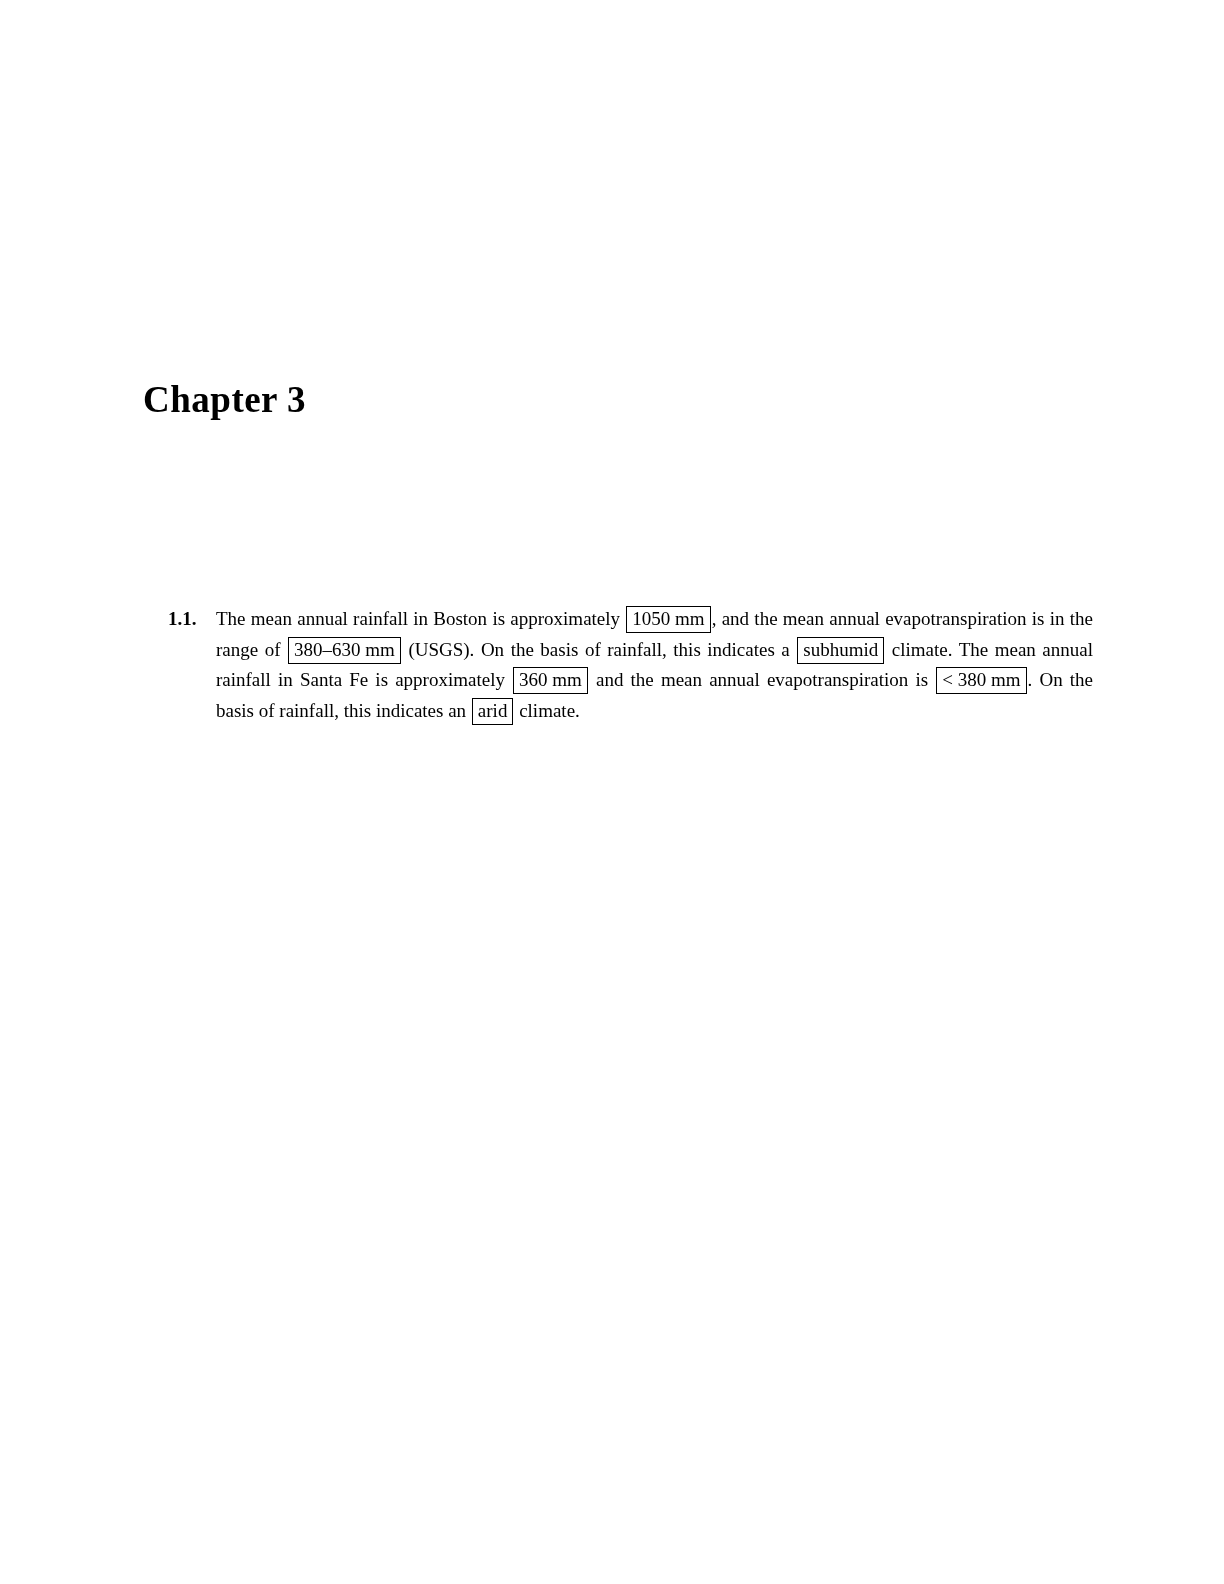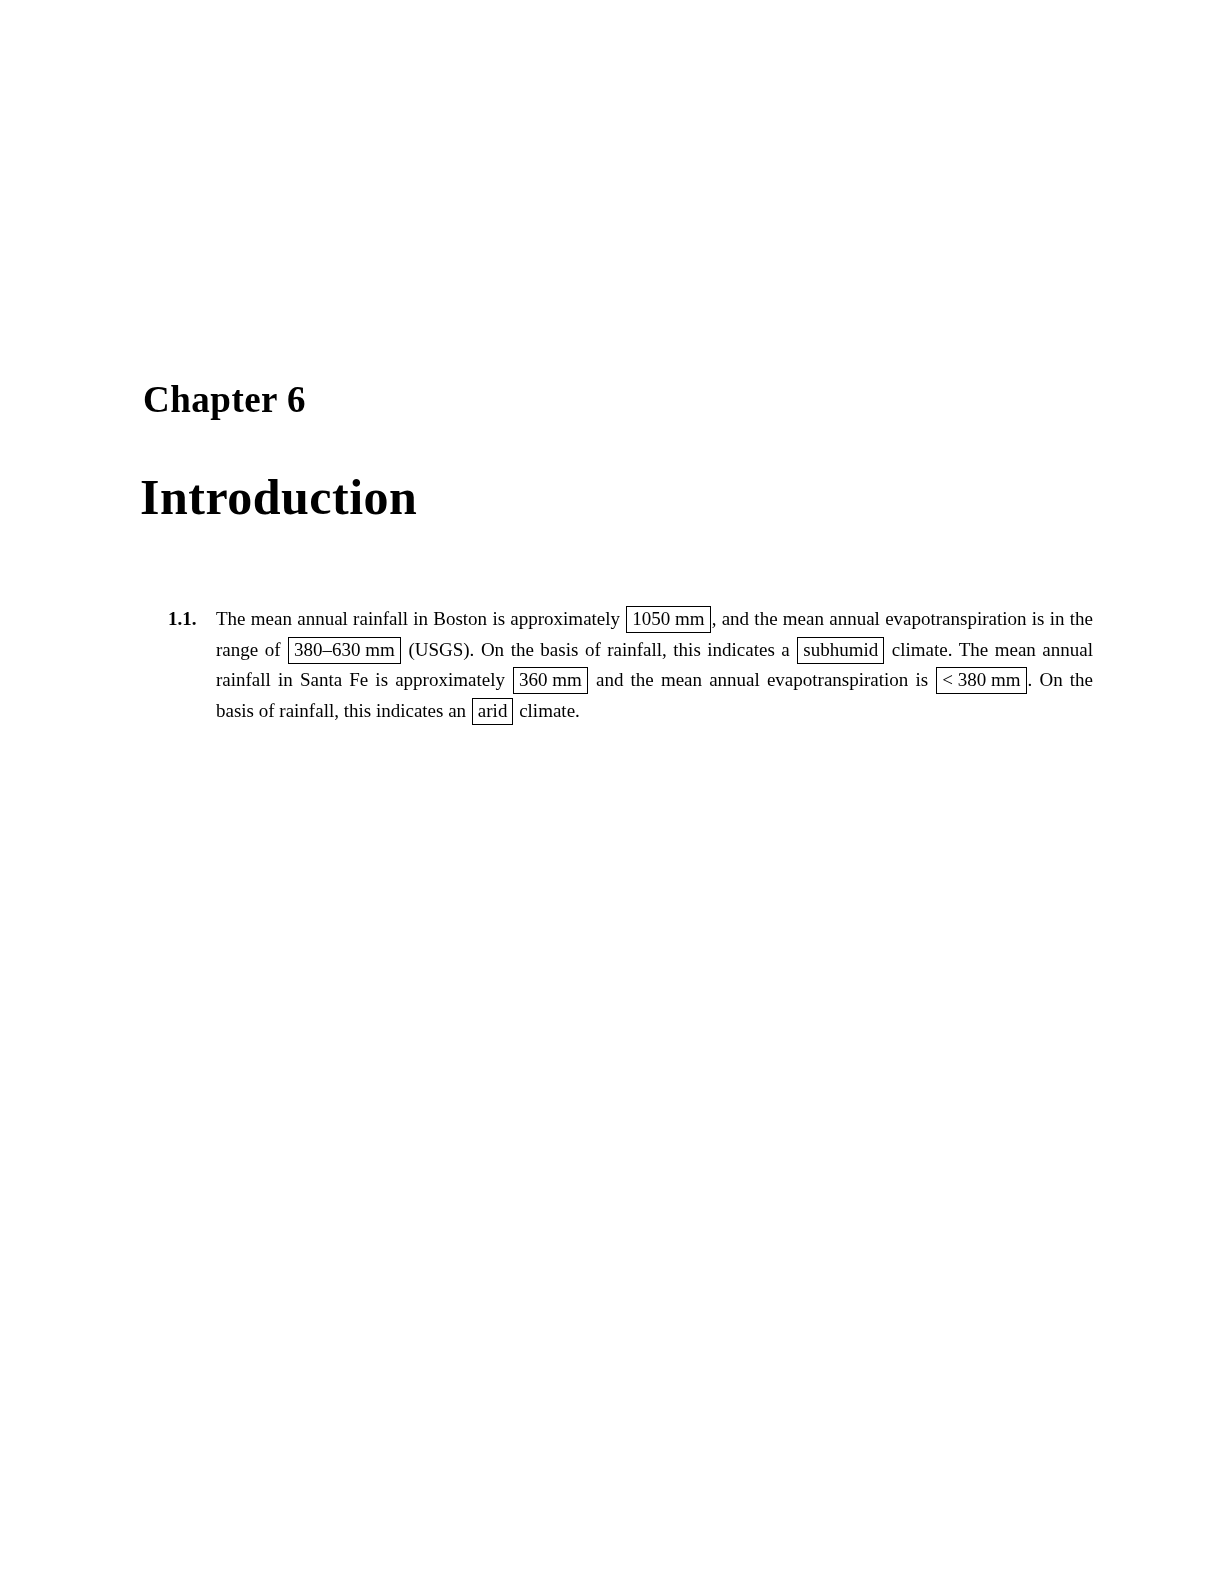--- a/index.html
+++ b/index.html
@@ -83,7 +83,7 @@
 
 <div class="page">
 
-  <div class="chapter-label">Chapter 6</div>
+  <div class="chapter-label">Chapter 3</div>
 
   <div class="chapter-title">Introduction</div>
 

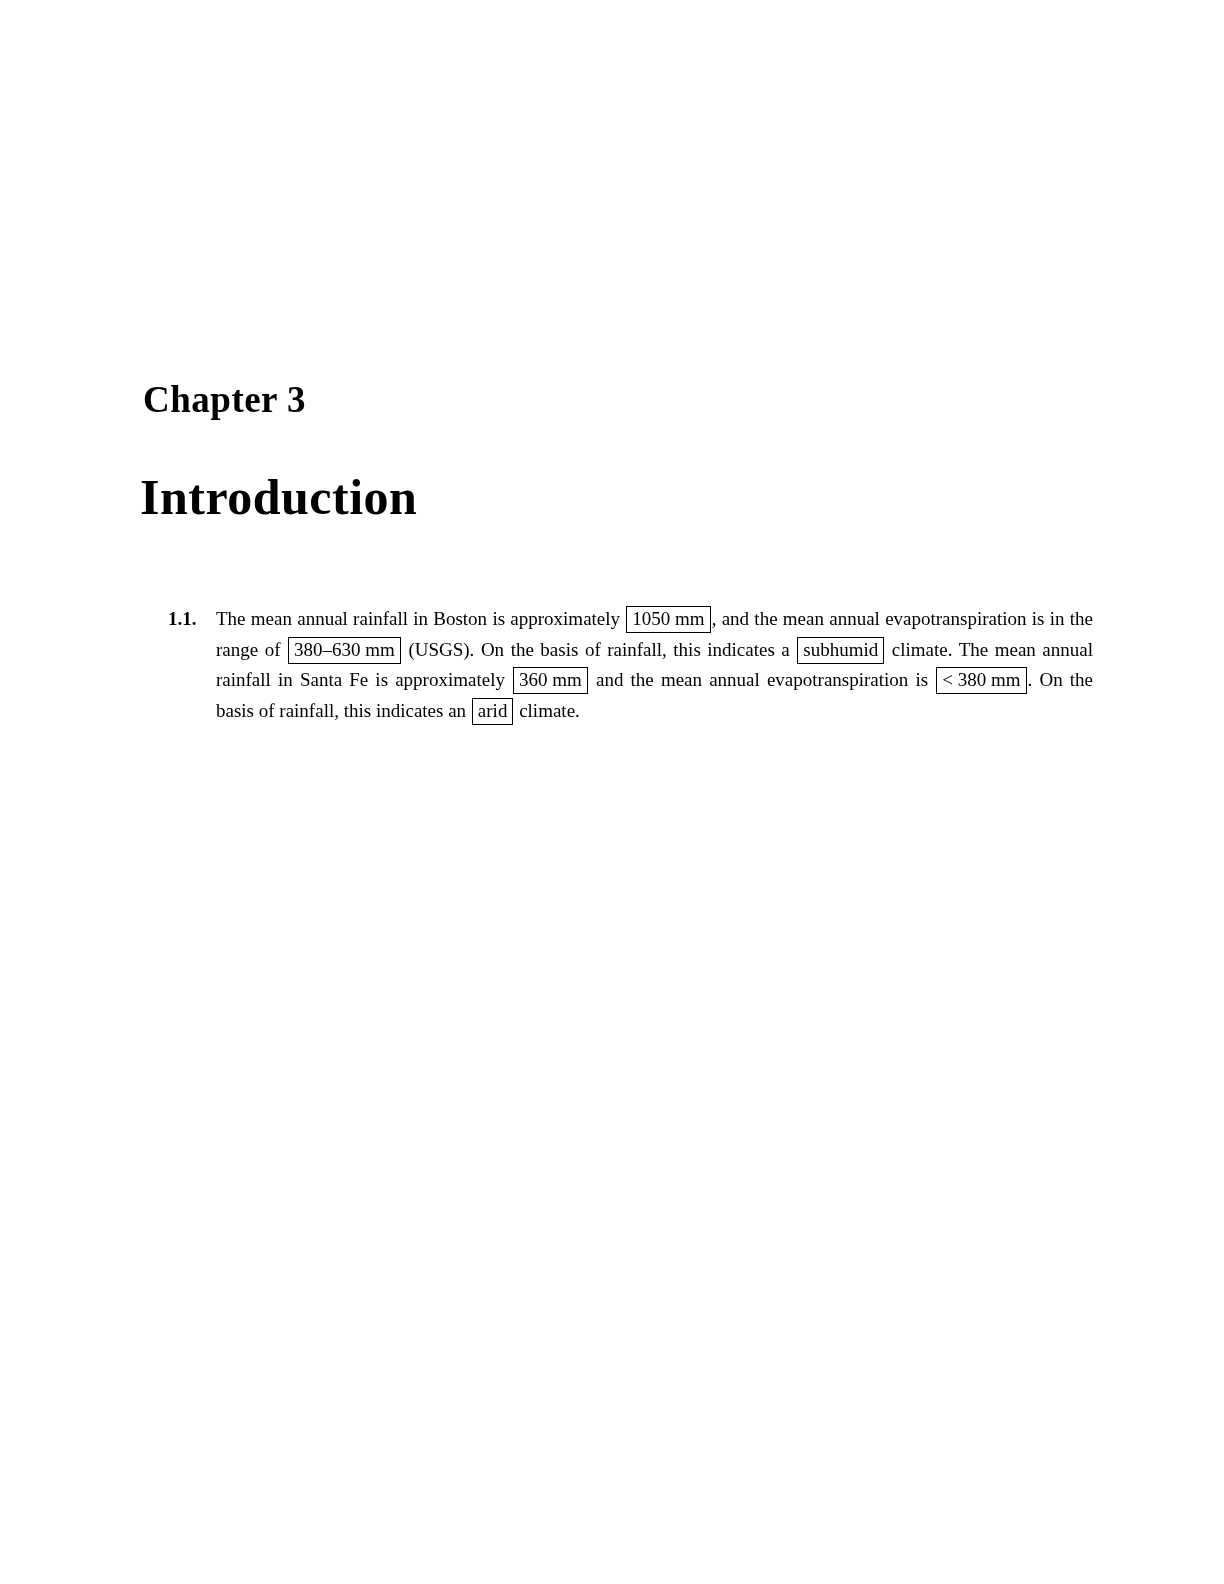--- a/index.html
+++ b/index.html
@@ -85,7 +85,6 @@
 
   <div class="chapter-label">Chapter 3</div>
 
-  <div class="chapter-title">Introduction</div>
 
   <div class="exercise-block">
     <div class="exercise">

